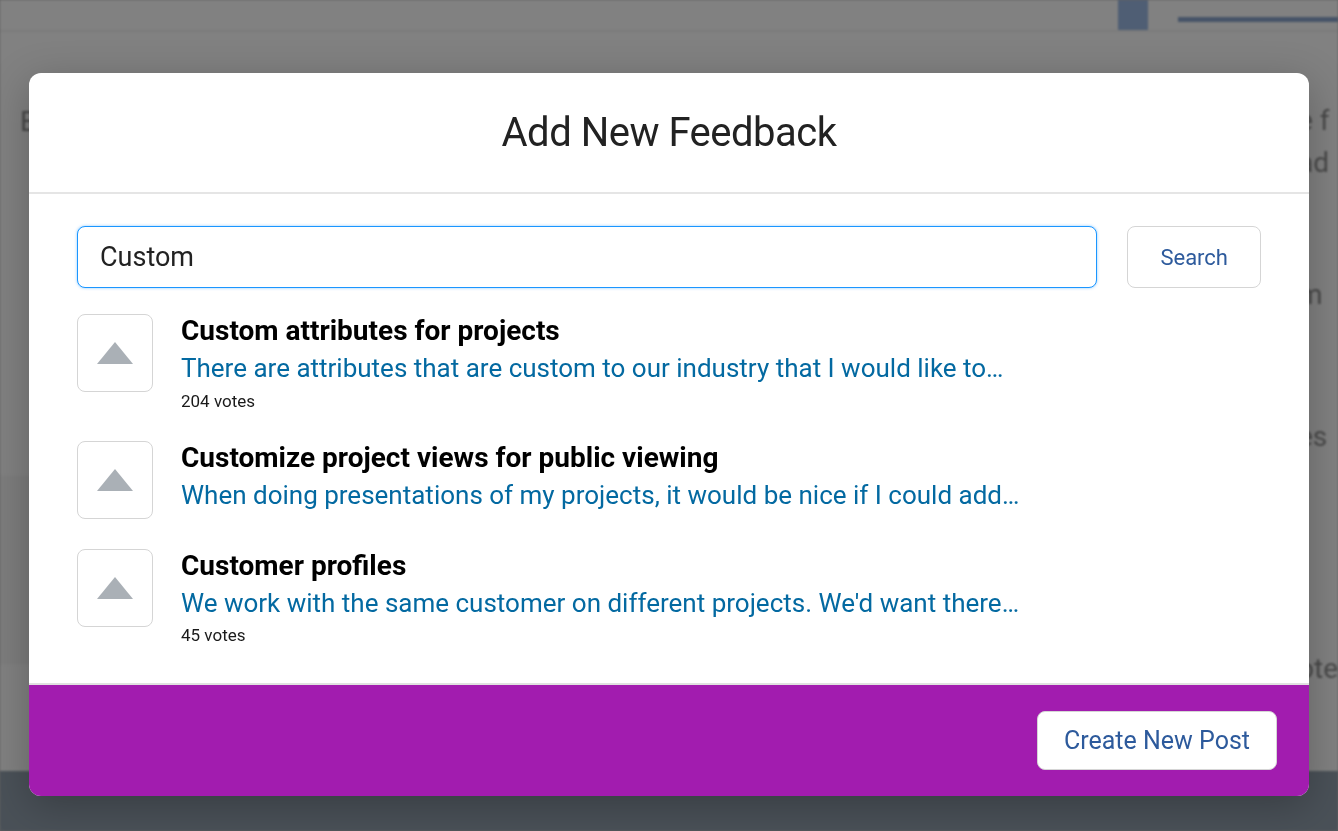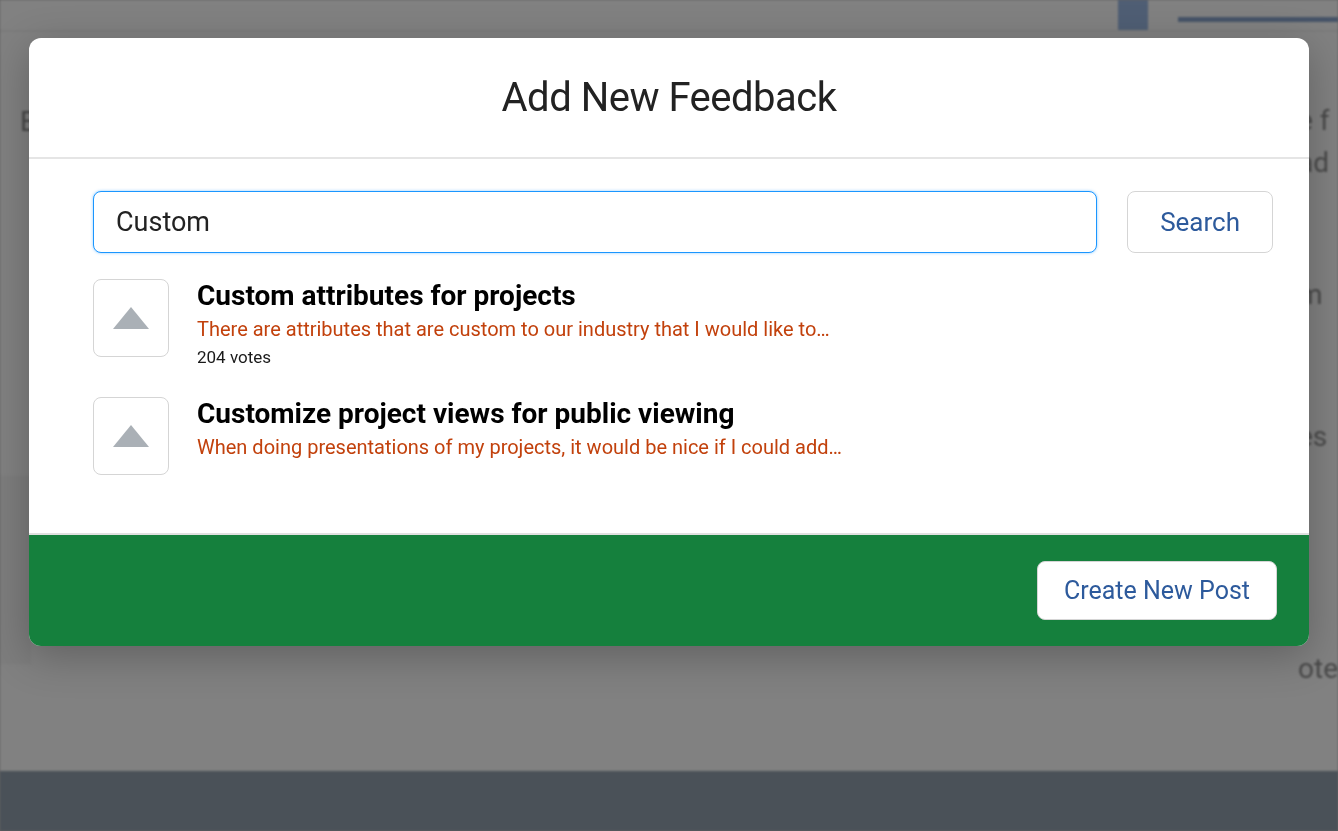--- a/index.html
+++ b/index.html
@@ -103,7 +103,7 @@
       inset: 0;
       background: rgba(60, 60, 60, 0.5);
       display: flex;
-      align-items: flex-start;
+      align-items: center;
       justify-content: center;
     }
     

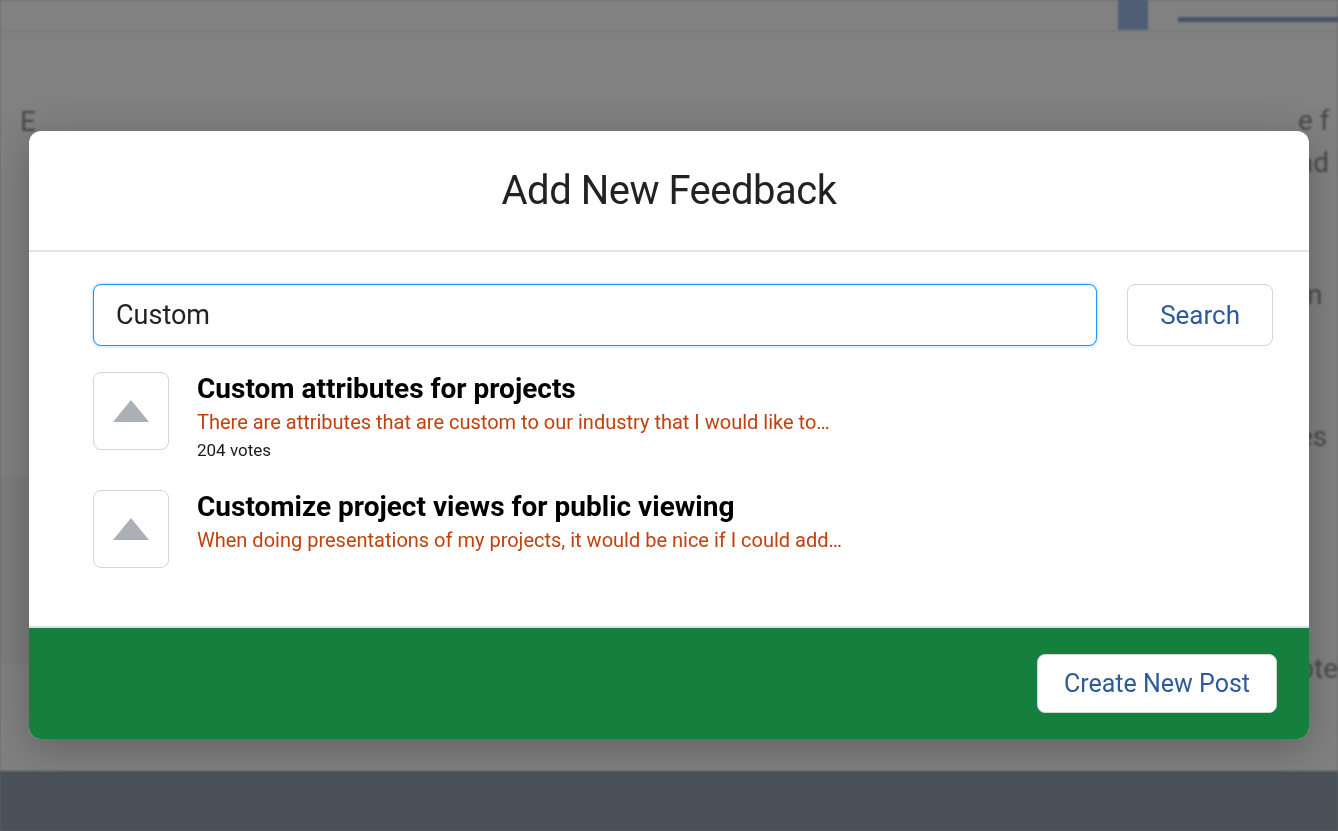--- a/index.html
+++ b/index.html
@@ -130,8 +130,7 @@
     }
     
     .modal-body {
-      padding: 32px 36px 28px;
-      margin-left: 28px;
+      padding: 32px 48px 28px;
     }
     
     .search-row {

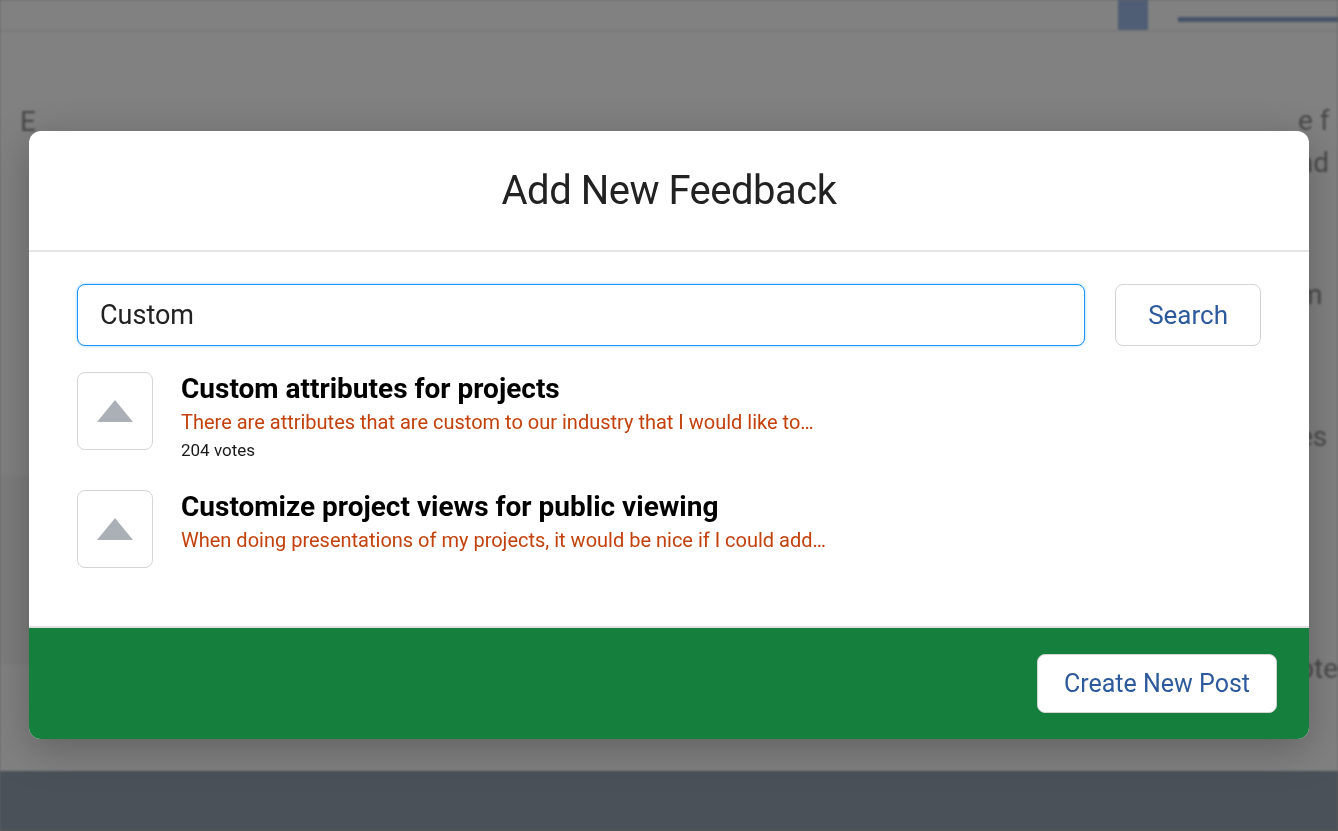--- a/index.html
+++ b/index.html
@@ -157,7 +157,7 @@
       background: #fff;
       border-radius: 8px;
       padding: 12px 32px;
-      font-size: 26px;
+      font-size: 22px;
       color: #2d5a9c;
       cursor: pointer;
       font-family: inherit;

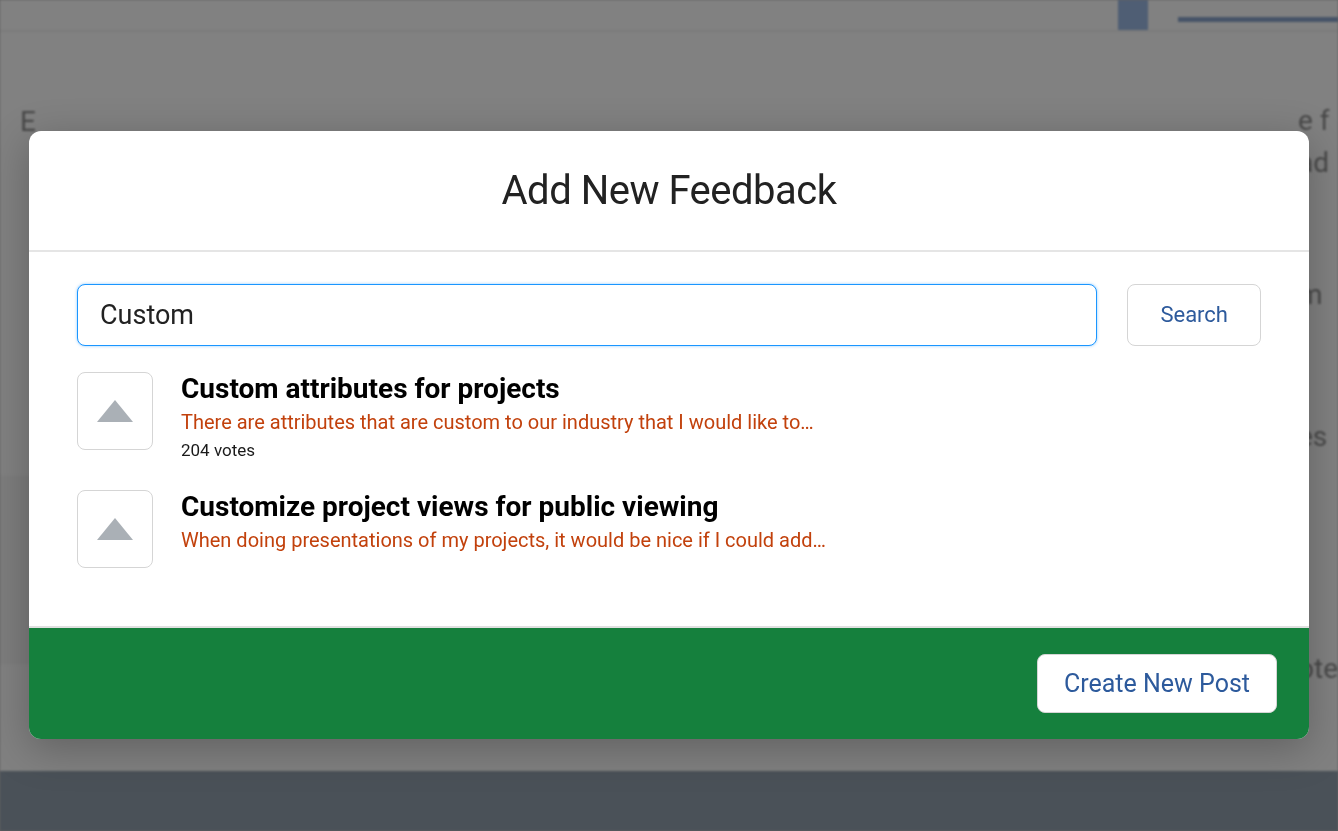--- a/index.html
+++ b/index.html
@@ -204,8 +204,8 @@
     }
     
     .result-desc {
-      font-size: 20px;
-      color: #c2410c;
+      font-size: 26px;
+      color: #0369a1;
       margin-bottom: 4px;
       line-height: 1.35;
     }

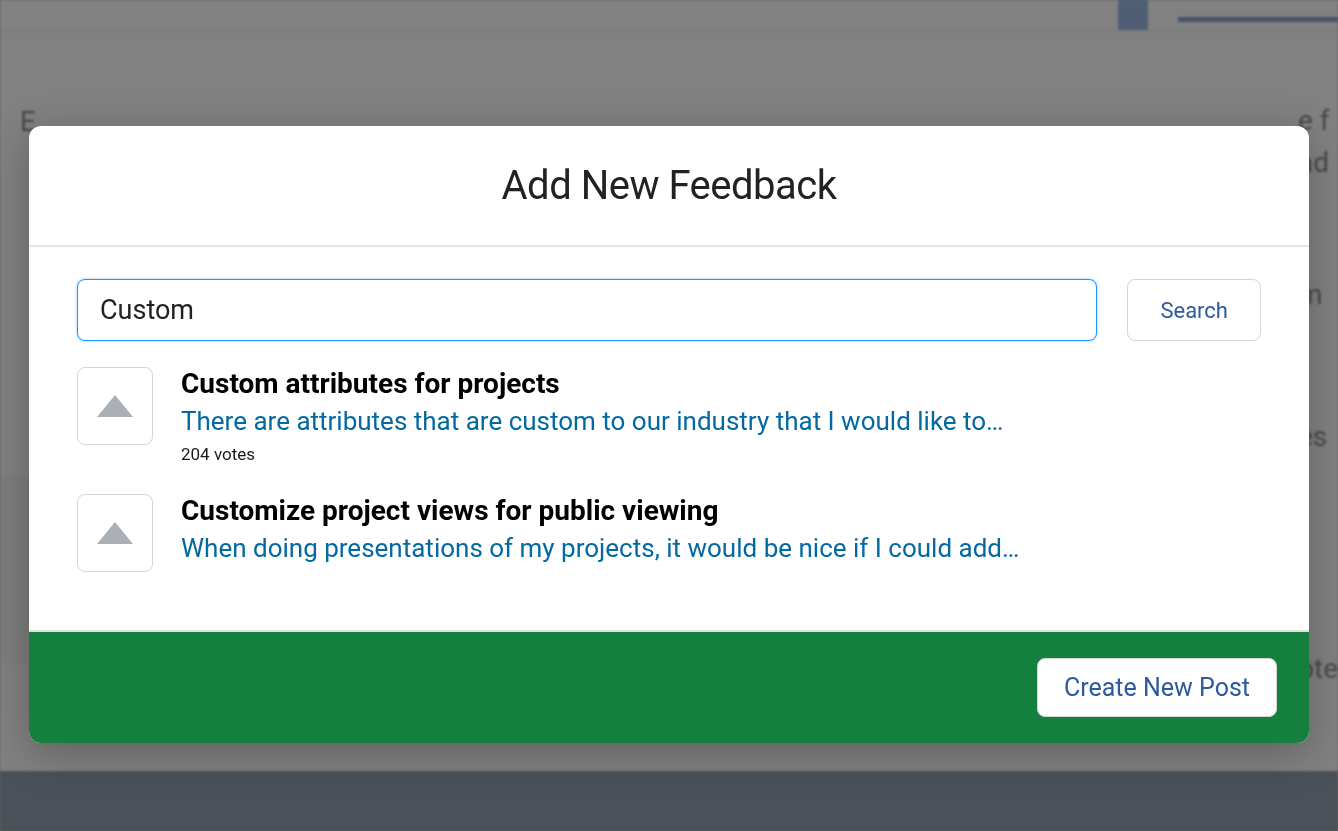--- a/index.html
+++ b/index.html
@@ -292,6 +292,16 @@
         </div>
       </div>
 
+      <div class="result-item" style="margin-bottom:10px">
+        <button class="vote-button">
+          <span class="vote-triangle"></span>
+        </button>
+        <div class="result-content">
+          <div class="result-title">Customer profiles</div>
+          <div class="result-desc">We work with the same customer on different projects. We'd want there…</div>
+          <div class="result-votes">45 votes</div>
+        </div>
+      </div>
 
     </div>
 

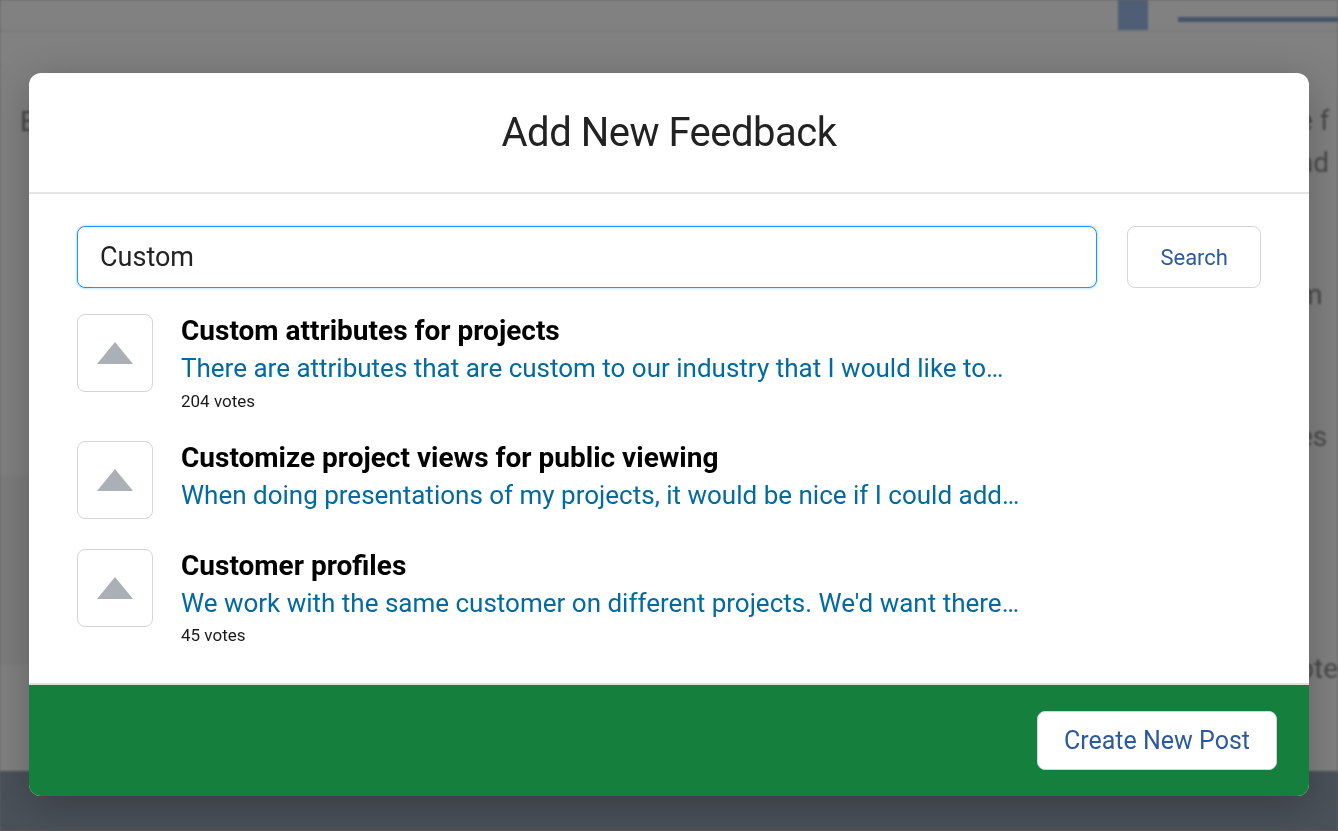--- a/index.html
+++ b/index.html
@@ -217,7 +217,7 @@
     
     .modal-footer {
       border-top: 2px solid #e0e0e0;
-      background: #15803d;
+      background: #a21caf;
       padding: 26px 32px;
       display: flex;
       justify-content: flex-end;

